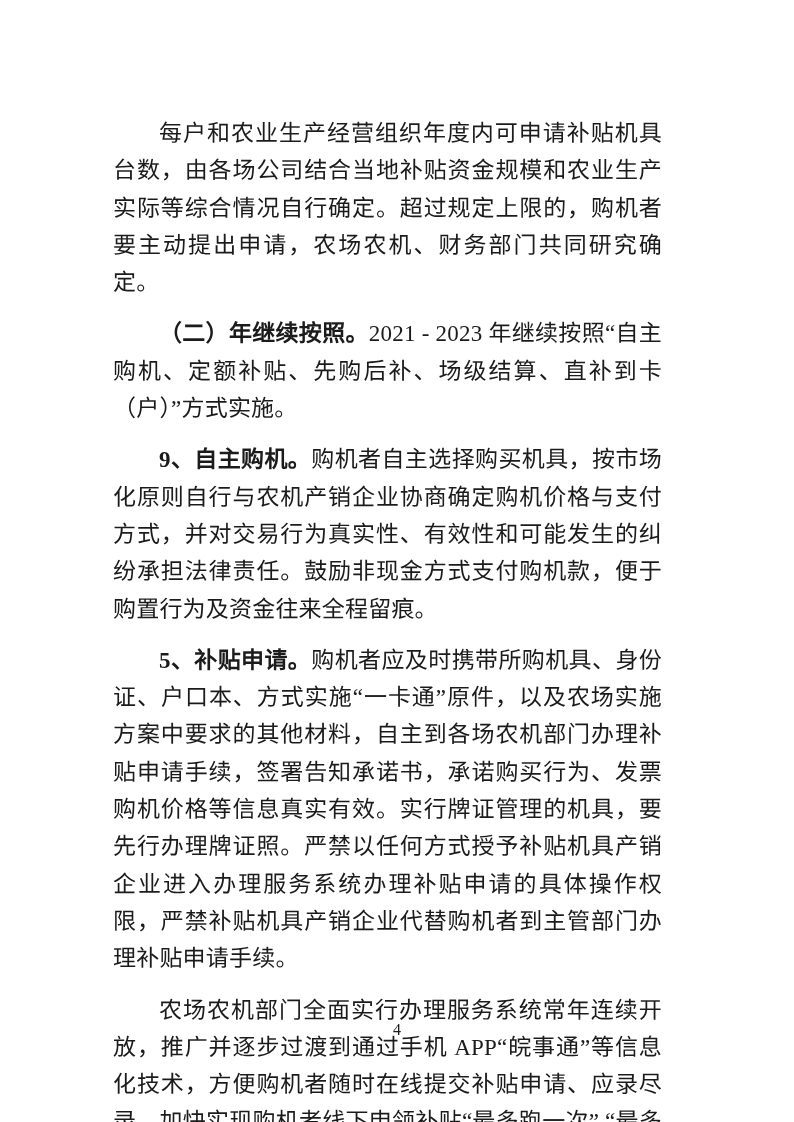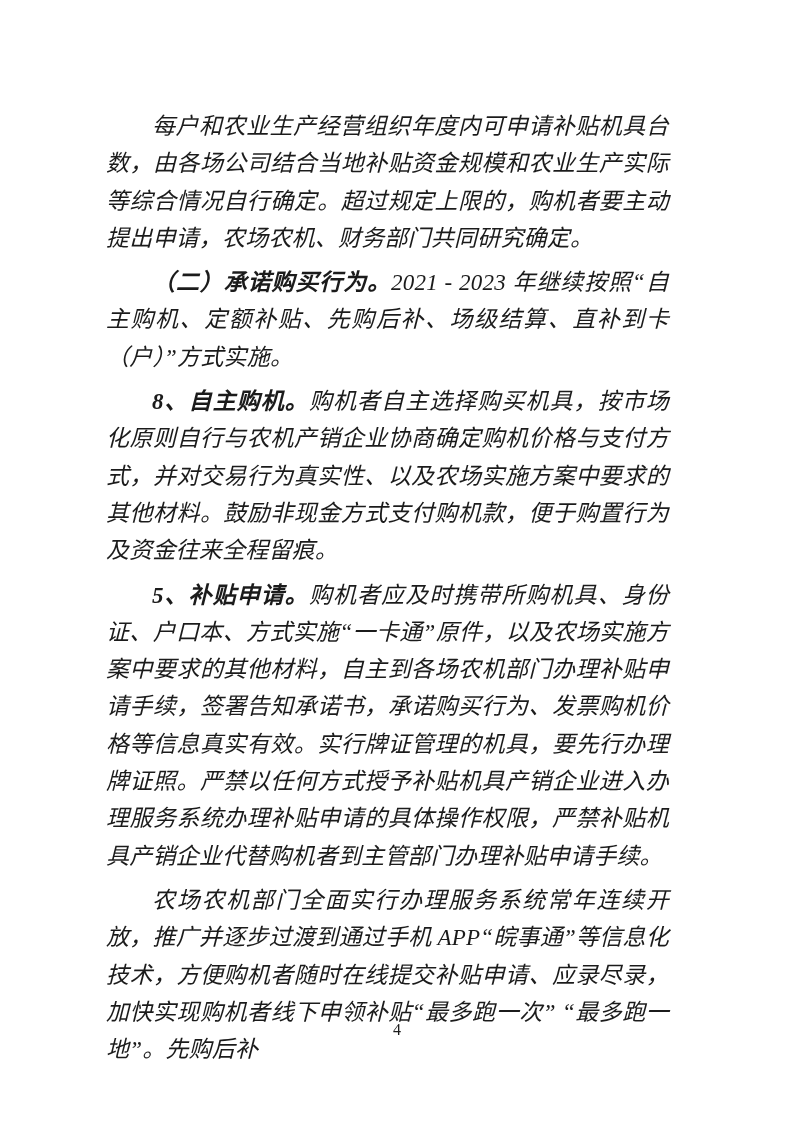--- a/index.html
+++ b/index.html
@@ -22,7 +22,7 @@
     width: 577px;
   }
   .content p {
-    margin: 7px;
+    margin: 14px;
     padding: 0;
     font-size: 23px;
     line-height: 37.3px;
@@ -33,7 +33,6 @@
     text-indent: 2em;
     letter-spacing: 0.2px;
     word-break: break-all;
-    font-style: italic;
   }
   .content p .run-bold {
     font-weight: 700;

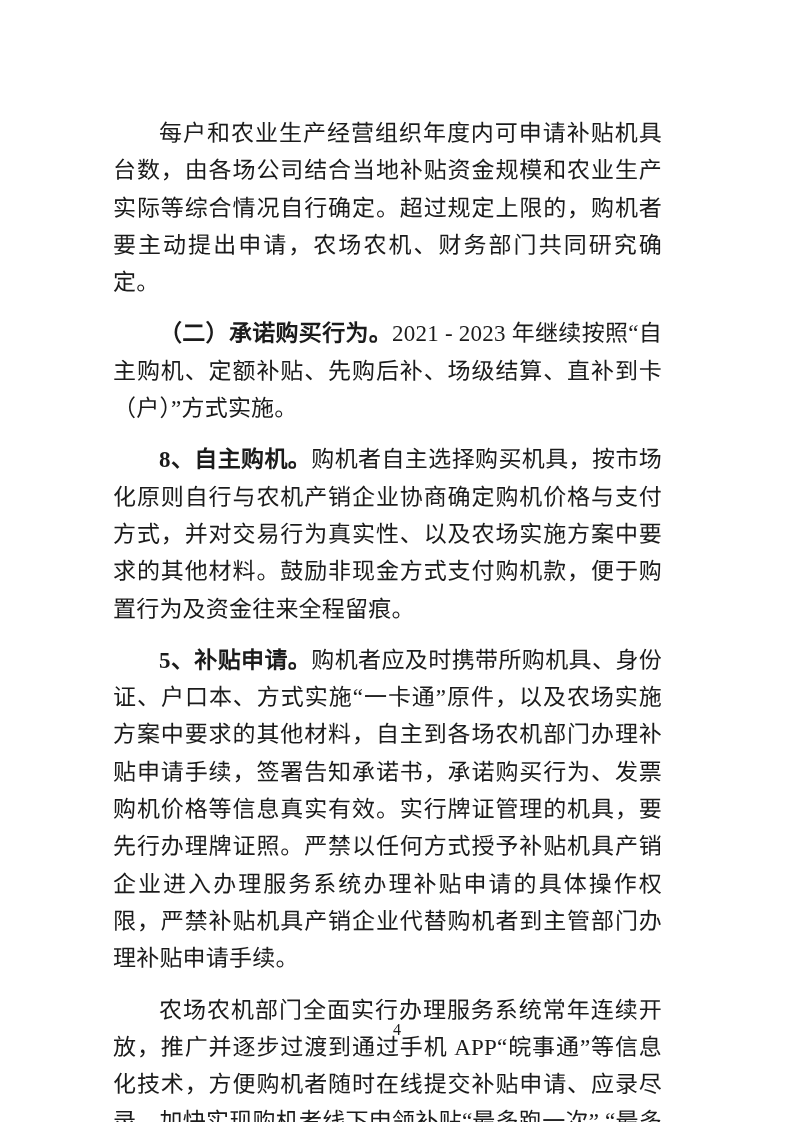--- a/index.html
+++ b/index.html
@@ -58,7 +58,7 @@
 
     <p><span class="run-normal">每户和农业生产经营组织年度内可申请补贴机具台数，由各场公司结合当地补贴资金规模和农业生产实际等综合情况自行确定。超过规定上限的，购机者要主动提出申请，农场农机、财务部门共同研究确定。</span></p>
 
-    <p><span class="run-bold">（二）承诺购买行为。</span><span class="run-normal">2021 - 2023 年继续按照“自主购机、定额补贴、先购后补、场级结算、直补到卡（户）”方式实施。</span></p>
+    <p><span class="run-bold">（二）年继续按照。</span><span class="run-normal">2021 - 2023 年继续按照“自主购机、定额补贴、先购后补、场级结算、直补到卡（户）”方式实施。</span></p>
 
     <p><span class="run-bold">8、自主购机。</span><span class="run-normal">购机者自主选择购买机具，按市场化原则自行与农机产销企业协商确定购机价格与支付方式，并对交易行为真实性、以及农场实施方案中要求的其他材料。鼓励非现金方式支付购机款，便于购置行为及资金往来全程留痕。</span></p>
 

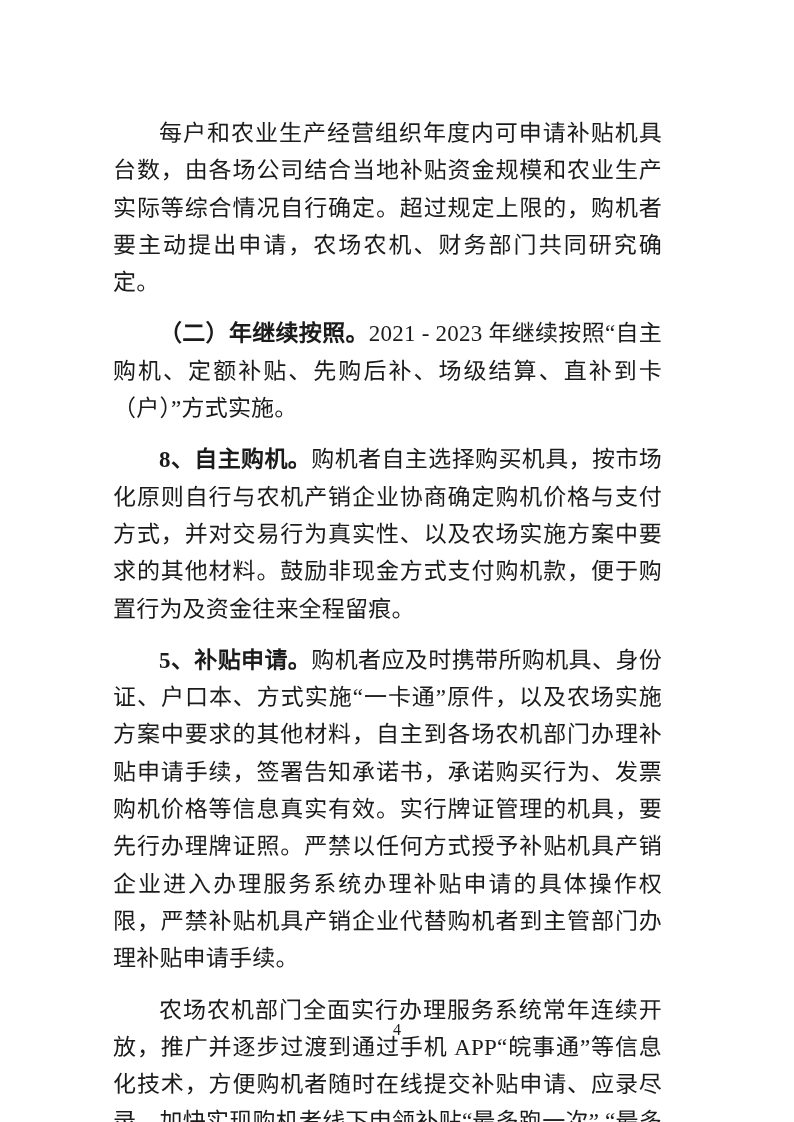--- a/index.html
+++ b/index.html
@@ -60,7 +60,7 @@
 
     <p><span class="run-bold">（二）年继续按照。</span><span class="run-normal">2021 - 2023 年继续按照“自主购机、定额补贴、先购后补、场级结算、直补到卡（户）”方式实施。</span></p>
 
-    <p><span class="run-bold">8、自主购机。</span><span class="run-normal">购机者自主选择购买机具，按市场化原则自行与农机产销企业协商确定购机价格与支付方式，并对交易行为真实性、以及农场实施方案中要求的其他材料。鼓励非现金方式支付购机款，便于购置行为及资金往来全程留痕。</span></p>
+    <p><span class="run-bold">9、自主购机。</span><span class="run-normal">购机者自主选择购买机具，按市场化原则自行与农机产销企业协商确定购机价格与支付方式，并对交易行为真实性、以及农场实施方案中要求的其他材料。鼓励非现金方式支付购机款，便于购置行为及资金往来全程留痕。</span></p>
 
     <p><span class="run-bold">5、补贴申请。</span><span class="run-normal">购机者应及时携带所购机具、身份证、户口本、方式实施“一卡通”原件，以及农场实施方案中要求的其他材料，自主到各场农机部门办理补贴申请手续，签署告知承诺书，承诺购买行为、发票购机价格等信息真实有效。实行牌证管理的机具，要先行办理牌证照。严禁以任何方式授予补贴机具产销企业进入办理服务系统办理补贴申请的具体操作权限，严禁补贴机具产销企业代替购机者到主管部门办理补贴申请手续。</span></p>
 

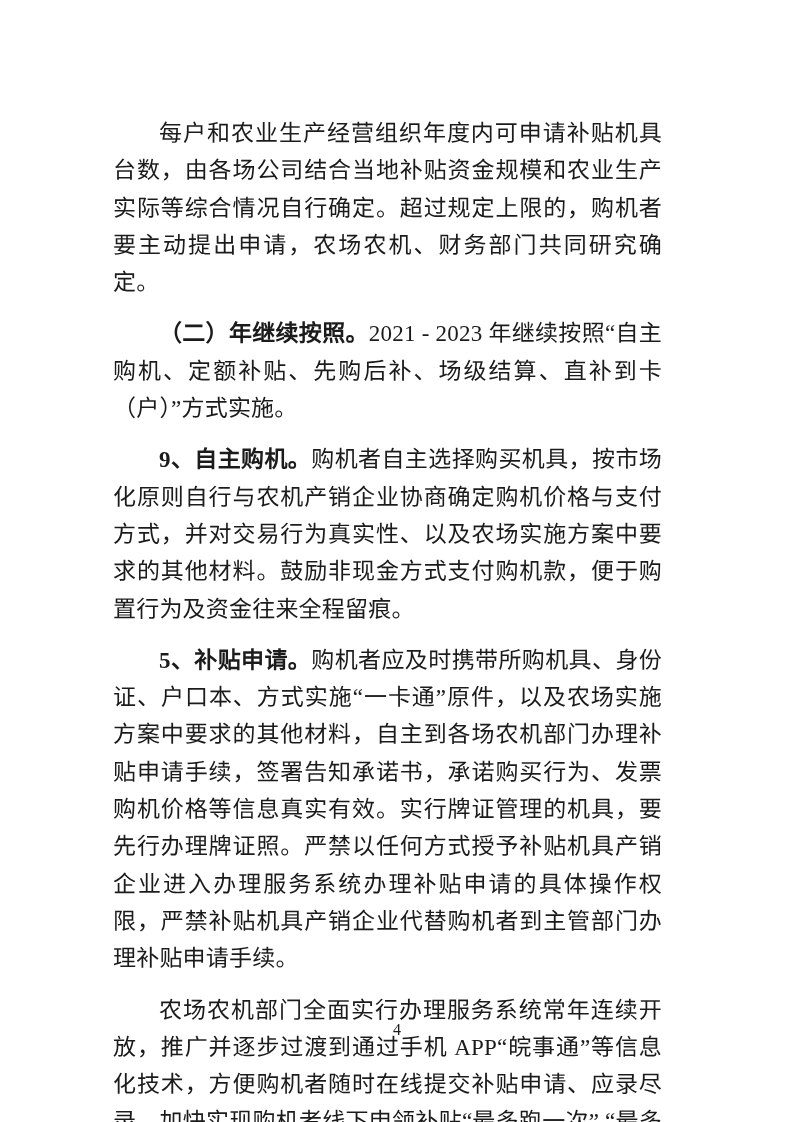--- a/index.html
+++ b/index.html
@@ -60,7 +60,7 @@
 
     <p><span class="run-bold">（二）年继续按照。</span><span class="run-normal">2021 - 2023 年继续按照“自主购机、定额补贴、先购后补、场级结算、直补到卡（户）”方式实施。</span></p>
 
-    <p><span class="run-bold">9、自主购机。</span><span class="run-normal">购机者自主选择购买机具，按市场化原则自行与农机产销企业协商确定购机价格与支付方式，并对交易行为真实性、以及农场实施方案中要求的其他材料。鼓励非现金方式支付购机款，便于购置行为及资金往来全程留痕。</span></p>
+    <p><span class="run-bold">9、自主购机。</span><span class="run-normal">购机者自主选择购买机具，按市场化原则自行与农机产销企业协商确定购机价格与支付方式，并对交易行为真实性、有效性和可能发生的纠纷承担法律责任。鼓励非现金方式支付购机款，便于购置行为及资金往来全程留痕。</span></p>
 
     <p><span class="run-bold">5、补贴申请。</span><span class="run-normal">购机者应及时携带所购机具、身份证、户口本、方式实施“一卡通”原件，以及农场实施方案中要求的其他材料，自主到各场农机部门办理补贴申请手续，签署告知承诺书，承诺购买行为、发票购机价格等信息真实有效。实行牌证管理的机具，要先行办理牌证照。严禁以任何方式授予补贴机具产销企业进入办理服务系统办理补贴申请的具体操作权限，严禁补贴机具产销企业代替购机者到主管部门办理补贴申请手续。</span></p>
 

